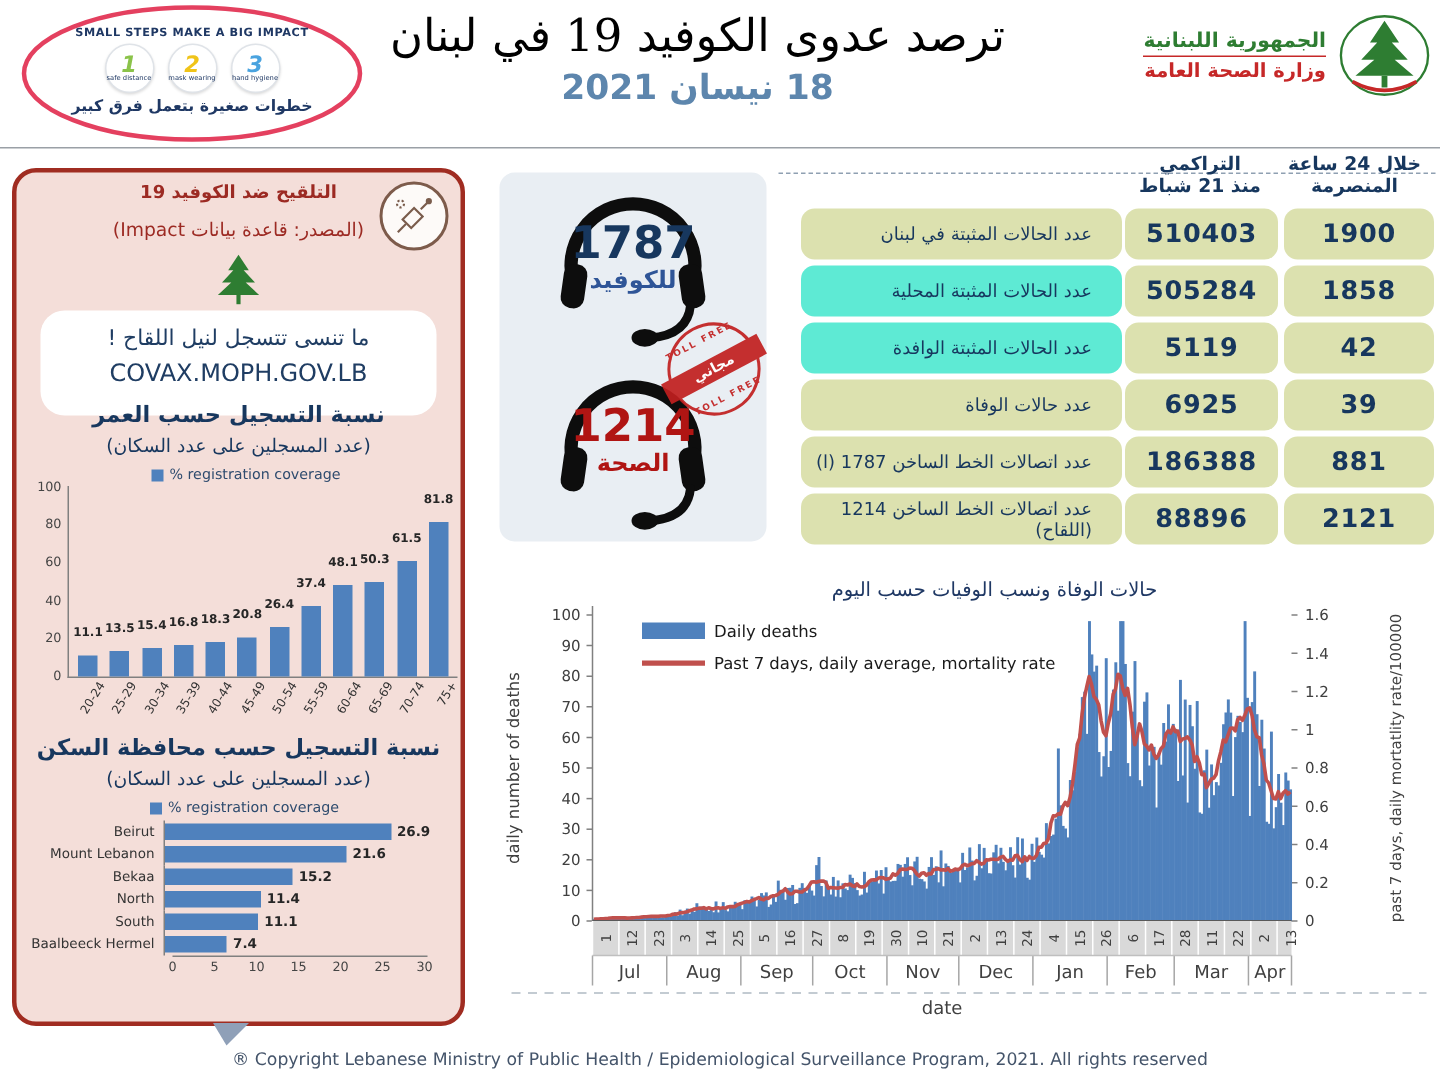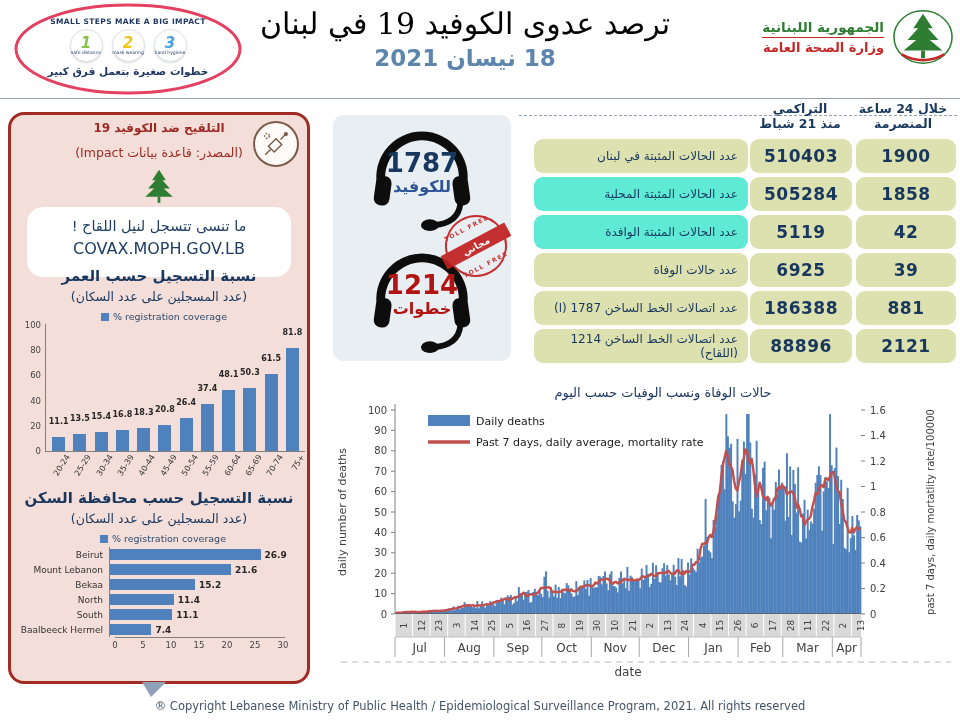--- a/index.html
+++ b/index.html
@@ -68,7 +68,7 @@
 #hotline-panel{position:absolute;left:333px;top:115px;width:178px;height:246px;background:#e9eef3;border-radius:10px}
 .headset{position:absolute;left:30px;width:118px;height:118px;text-align:center}
 .headset svg{position:absolute;left:0;top:0}
-.hs-num{position:relative;margin-top:30px;font-size:26px;font-weight:bold;line-height:28px}
+.hs-num{position:relative;margin-top:30px;font-size:30px;font-weight:bold;line-height:28px}
 .hs-label{position:relative;font-size:16px;font-weight:bold}
 #stamp{position:absolute;left:112px;top:100px;width:62px;height:62px;border:2px solid #c11f1f;border-radius:50%;transform:rotate(-28deg);color:#c11f1f;opacity:.92;z-index:5}
 .stamp-arc{position:absolute;width:100%;text-align:center;font-size:6px;font-weight:bold;letter-spacing:1.5px}

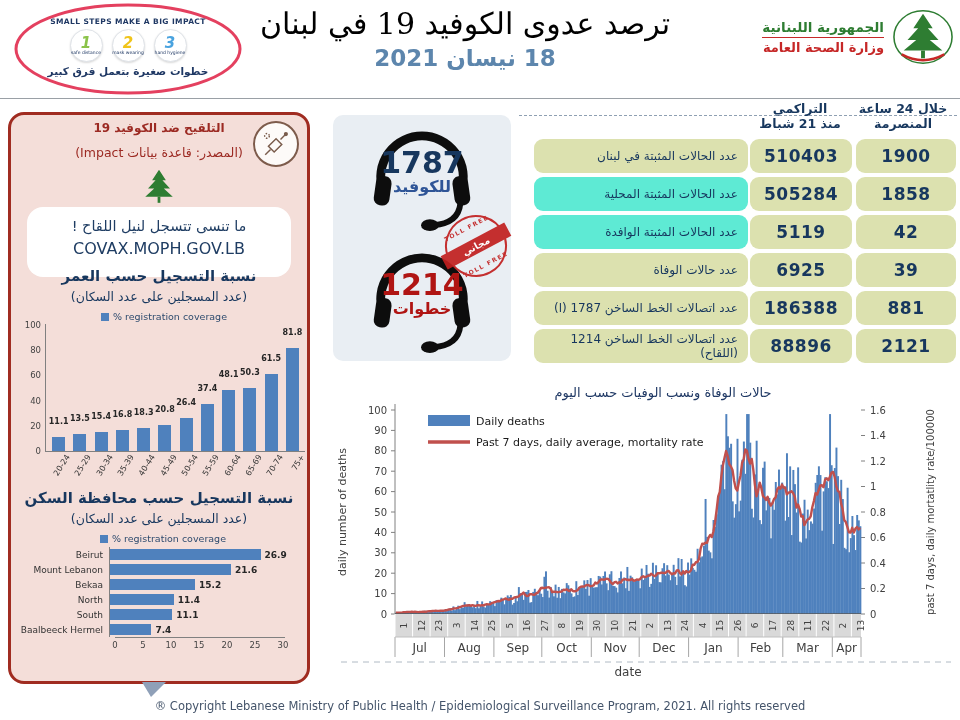--- a/index.html
+++ b/index.html
@@ -82,7 +82,7 @@
 #table-dash{position:absolute;left:519px;top:115px;width:438px;border-top:1.5px dashed #8fa0b2;z-index:1}
 .stat-row{position:absolute;left:0;width:960px;height:34px}
 .pill{position:absolute;top:0;height:34px;border-radius:9px;display:flex;align-items:center;justify-content:center}
-.label-pill{left:534px;width:214px;font-size:12px;color:#17375e;justify-content:flex-start;padding-right:10px}
+.label-pill{left:534px;width:214px;font-size:12px;color:#17375e;justify-content:flex-start;padding-right:20px}
 .cum-pill{left:750px;width:102px}
 .h24-pill{left:856px;width:100px}
 .num-pill{background:#dce1af;font-weight:bold;font-size:17px;letter-spacing:.5px;color:#17375e}

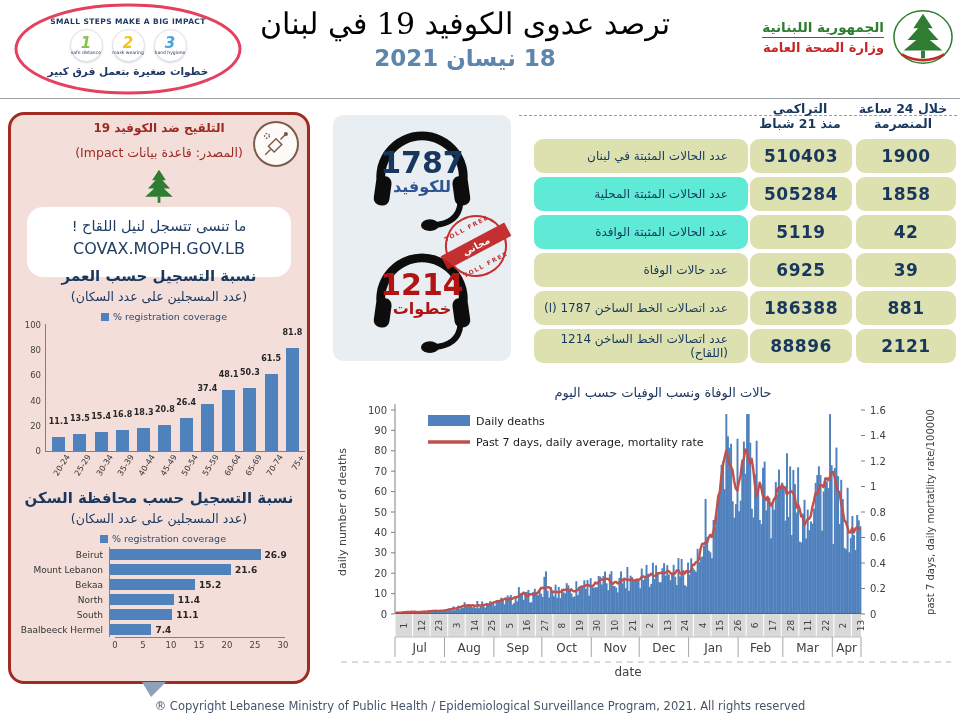--- a/index.html
+++ b/index.html
@@ -367,7 +367,7 @@
         <ellipse cx="68" cy="108" rx="9" ry="6" fill="#0d0d0d"></ellipse>
       </svg>
       <div class="hs-num" style="color:#b01513">1214</div>
-      <div class="hs-label" style="color:#b01513" dir="rtl">خطوات</div>
+      <div class="hs-label" style="color:#b01513" dir="rtl">الصحة</div>
     </div>
   </div>
 

